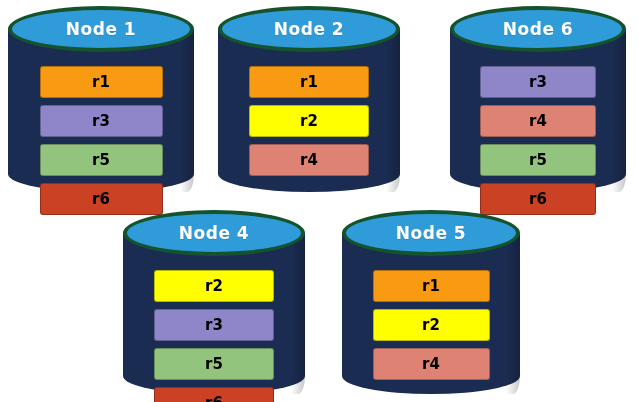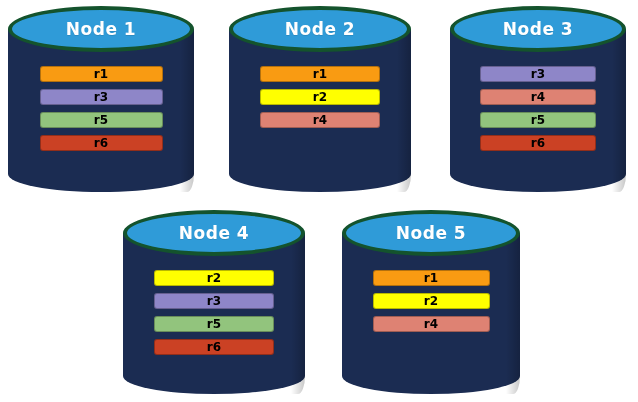--- a/index.html
+++ b/index.html
@@ -113,7 +113,7 @@
         <div class="record" style="width: 123px; background: rgb(203, 65, 36); border: 1px solid rgba(0, 0, 0, 0.28);">r6</div>
       </div>
     </div>
-    <div class="node" style="left: 229px; top: 6px; width: 182px; height: 186px;">
+    <div class="node" style="left: 218px; top: 6px; width: 182px; height: 186px;">
       <div class="cyl-body" style="top: 23px; height: 163px;">
         <div class="cyl-shade"></div>
       </div>

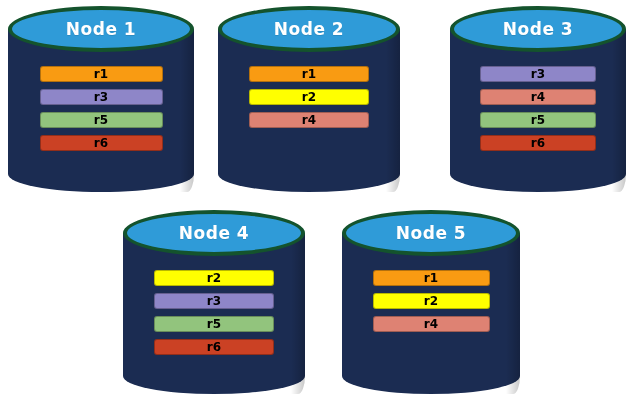--- a/index.html
+++ b/index.html
@@ -131,7 +131,7 @@
         <div class="cyl-shade"></div>
       </div>
       <div class="cyl-top" style="height: 46px;">
-        <div class="node-title">Node  3</div>
+        <div class="node-title">Node  6</div>
       </div>
       <div class="records" style="top: 60px; gap: 7px;">
         <div class="record" style="width: 116px; background: rgb(142, 134, 200); border: 1px solid rgba(0, 0, 0, 0.28);">r3</div>

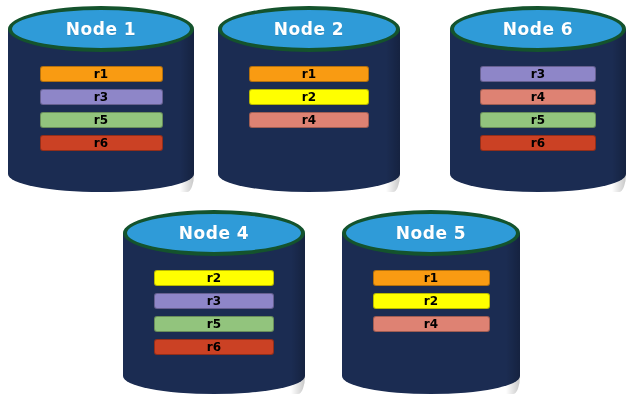--- a/index.html
+++ b/index.html
@@ -84,13 +84,13 @@
 
   .record {
     box-sizing: border-box;
-    height: 16px;
+    height: 32px;
     border-radius: 3px;
     display: flex;
     align-items: center;
     justify-content: center;
     color: #000000;
-    font-size: 12px;
+    font-size: 15px;
     font-weight: bold;
     line-height: 1;
   }

